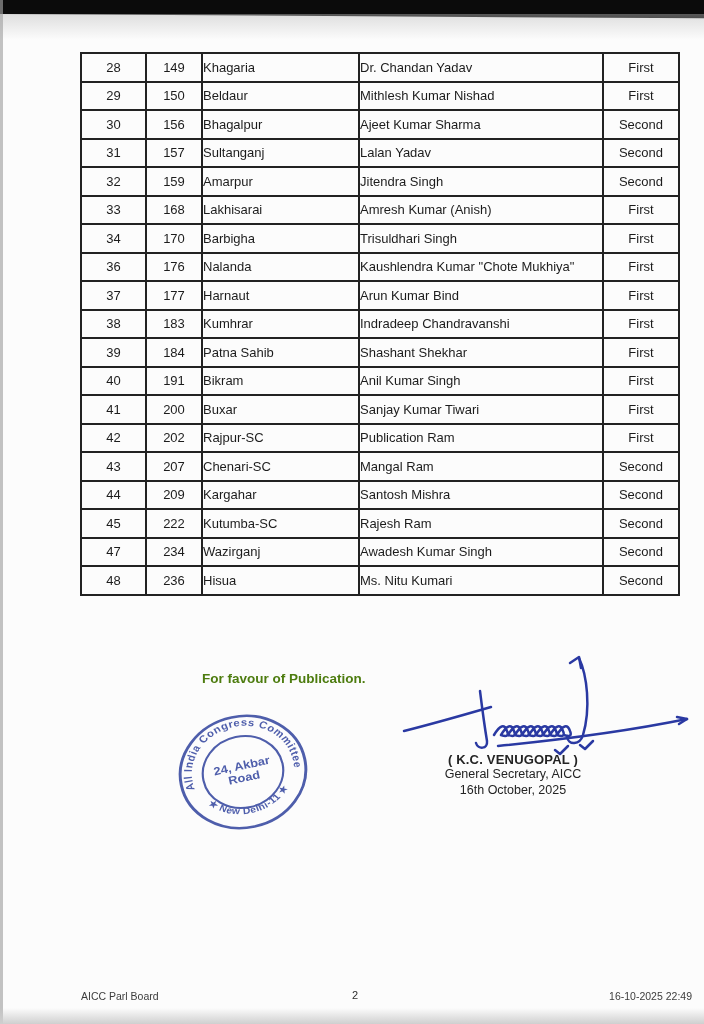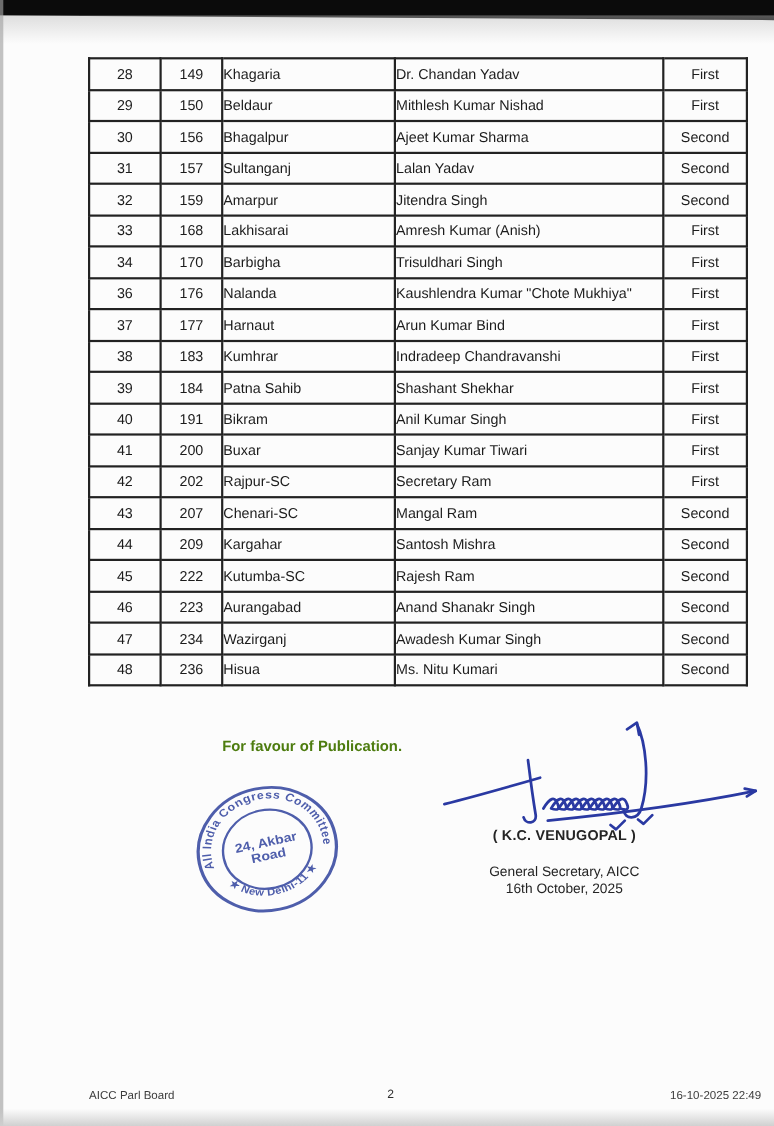--- a/index.html
+++ b/index.html
@@ -159,7 +159,7 @@
       <td class="c-sl">42</td>
       <td class="c-no">202</td>
       <td class="c-name">Rajpur-SC</td>
-      <td class="c-cand">Secretary Ram</td>
+      <td class="c-cand">Publication Ram</td>
       <td class="c-phase">First</td>
     </tr>
         <tr>

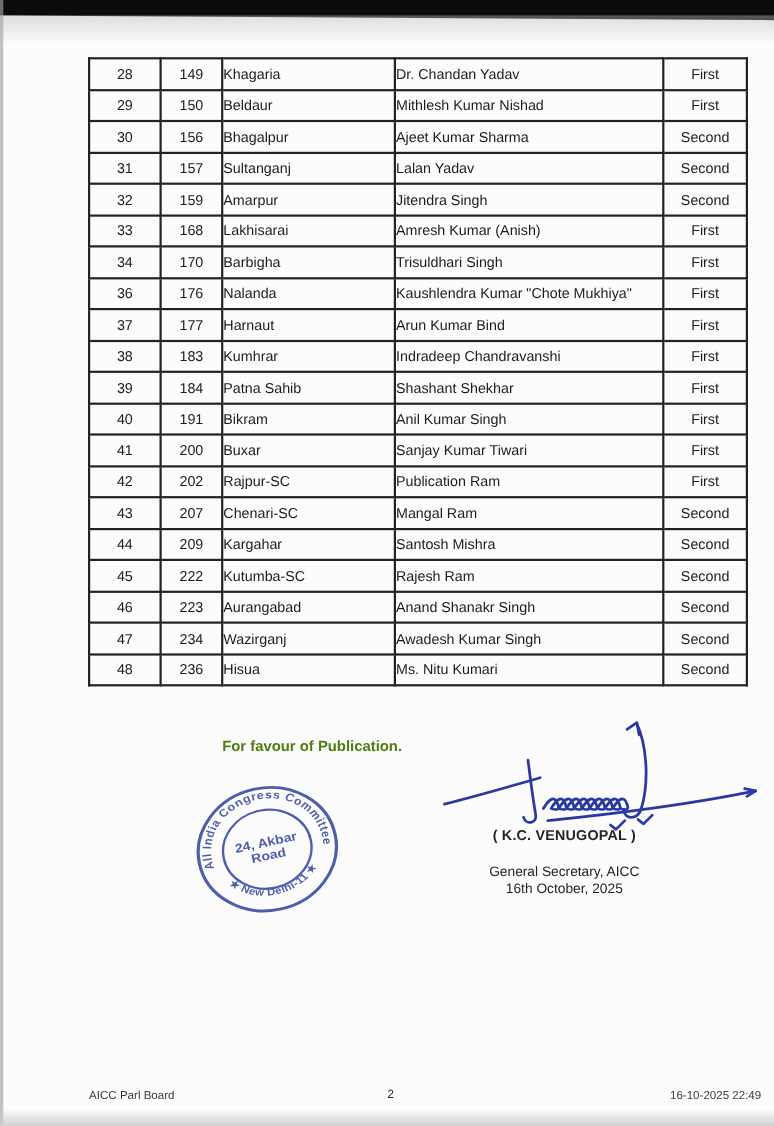--- a/index.html
+++ b/index.html
@@ -184,13 +184,6 @@
       <td class="c-phase">Second</td>
     </tr>
         <tr>
-      <td class="c-sl">46</td>
-      <td class="c-no">223</td>
-      <td class="c-name">Aurangabad</td>
-      <td class="c-cand">Anand Shanakr Singh</td>
-      <td class="c-phase">Second</td>
-    </tr>
-        <tr>
       <td class="c-sl">47</td>
       <td class="c-no">234</td>
       <td class="c-name">Wazirganj</td>

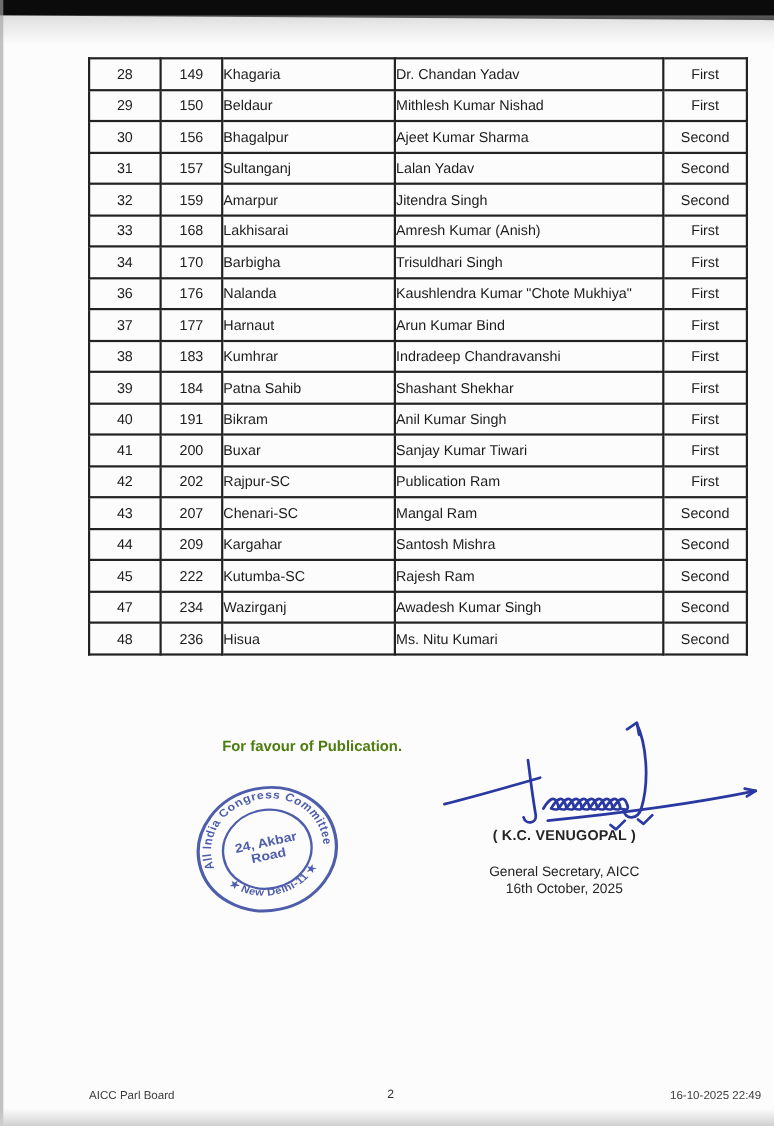--- a/index.html
+++ b/index.html
@@ -38,7 +38,7 @@
 
   .sig-block{position:absolute;left:408px;top:752px;width:210px;text-align:center;color:#242424;}
   .sig-name{font-size:13px;font-weight:bold;letter-spacing:.2px;}
-  .sig-title{font-size:12.5px;margin-top:18px;}
+  .sig-title{font-size:12.5px;margin-top:0;}
   .sig-date{font-size:12.5px;margin-top:2px;}
 
   .footer-left{position:absolute;left:81px;top:990px;font-size:10.5px;color:#3c3c3c;}

